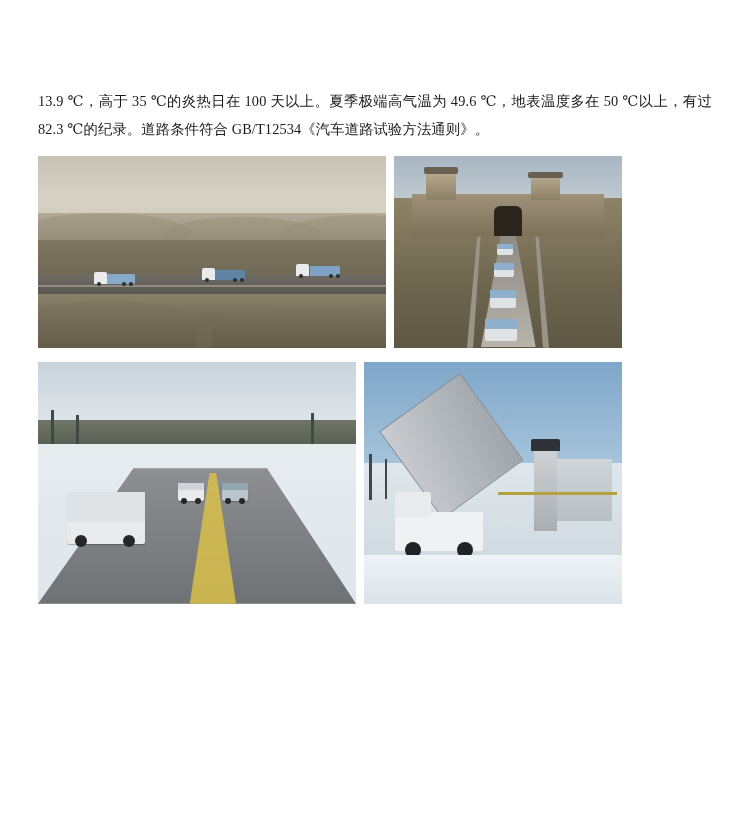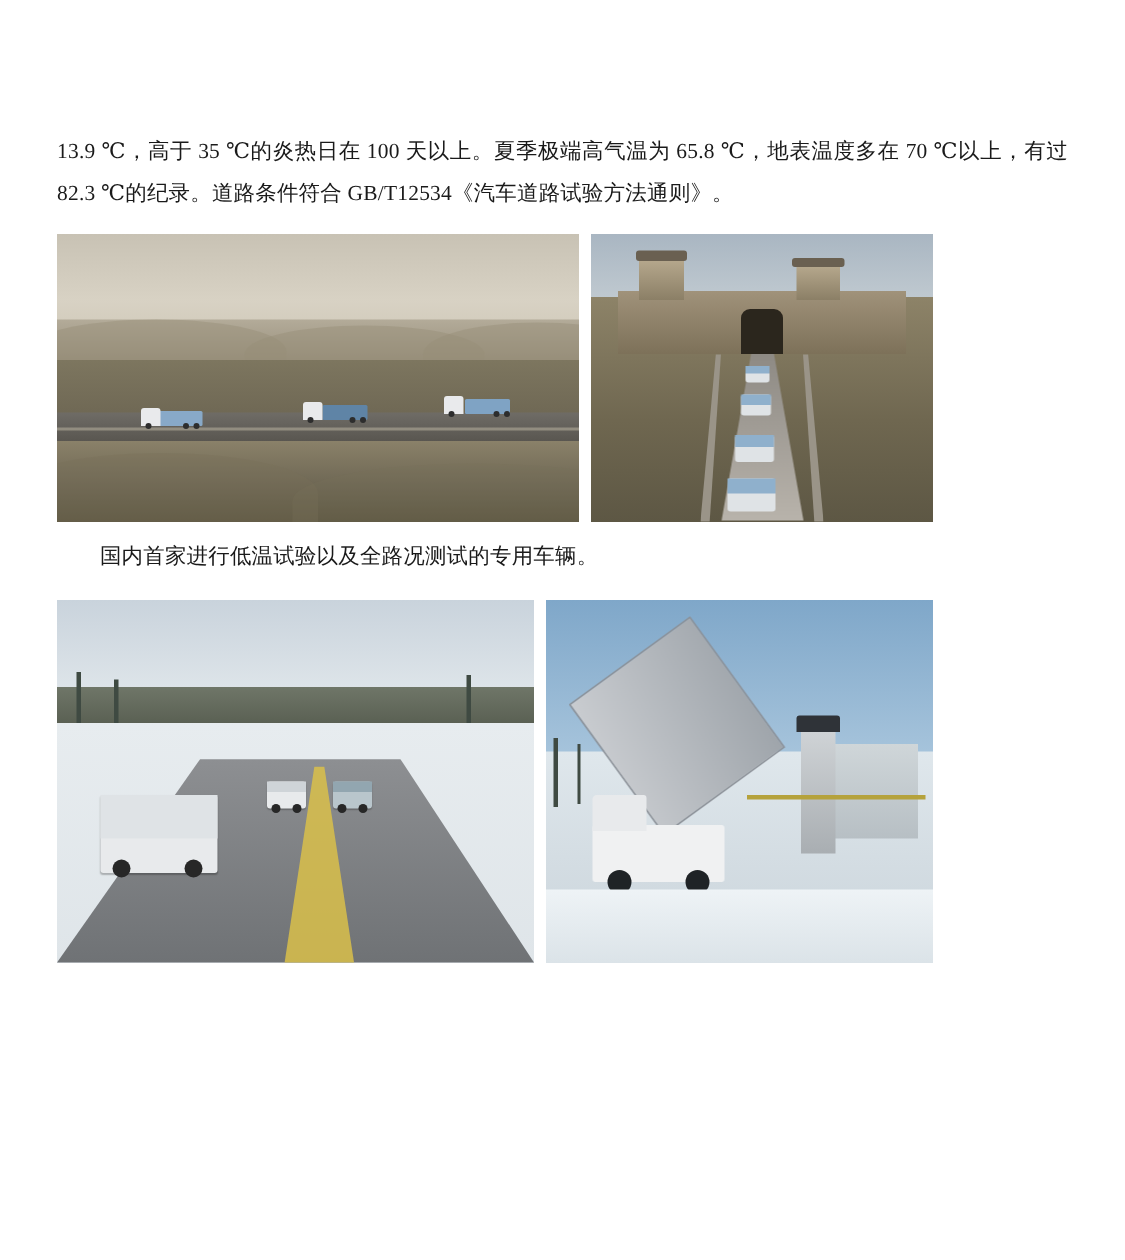--- a/index.html
+++ b/index.html
@@ -231,7 +231,7 @@
 
 <div class="page">
 
-  <p class="para">13.9 ℃，高于 35 ℃的炎热日在 100 天以上。夏季极端高气温为 65.8 ℃，地表温度多在 70 ℃以上，有过 82.3 ℃的纪录。道路条件符合 GB/T12534《汽车道路试验方法通则》。</p>
+  <p class="para">13.9 ℃，高于 35 ℃的炎热日在 100 天以上。夏季极端高气温为 49.6 ℃，地表温度多在 50 ℃以上，有过 82.3 ℃的纪录。道路条件符合 GB/T12534《汽车道路试验方法通则》。</p>
 
 
   <div class="figure-row">

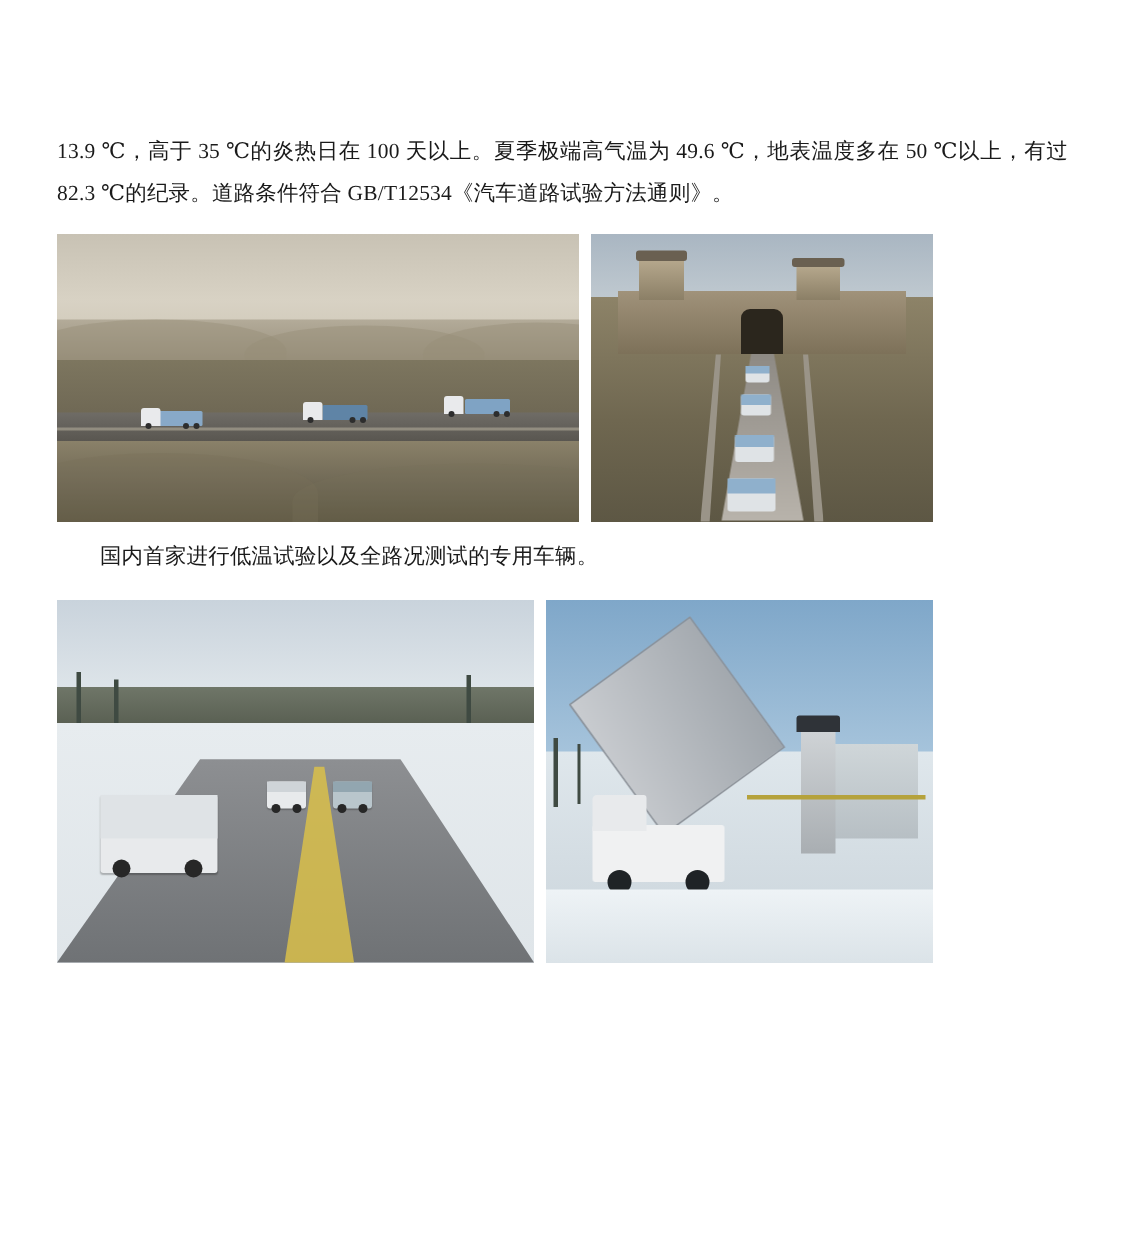--- a/index.html
+++ b/index.html
@@ -305,7 +305,6 @@
   </div>
 
 
-  <p class="para indent">国内首家进行低温试验以及全路况测试的专用车辆。</p>
 
 
 

